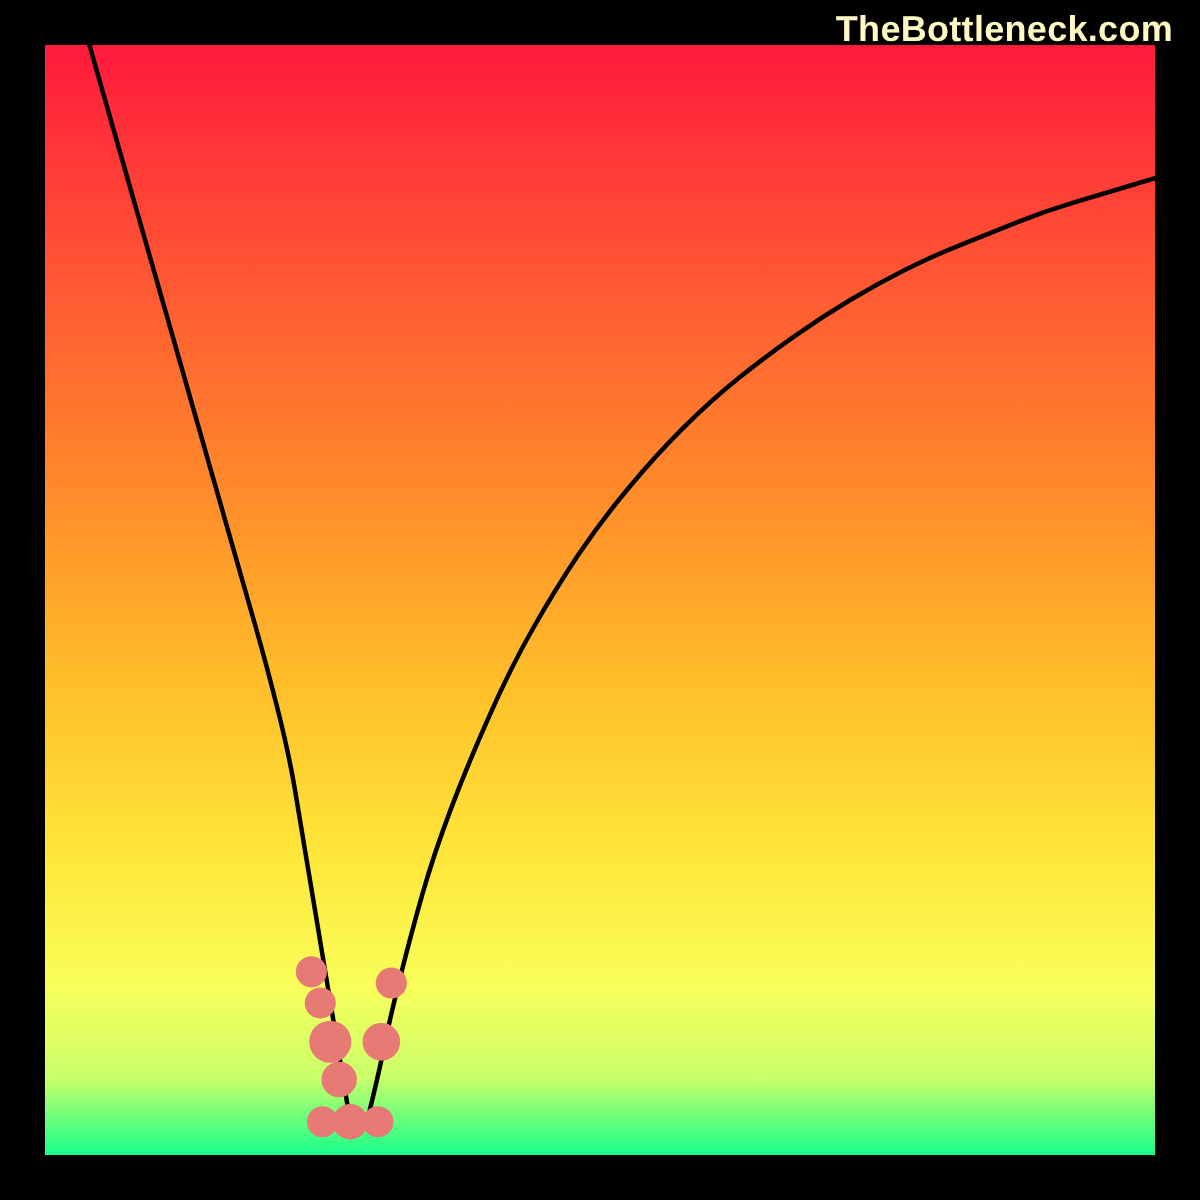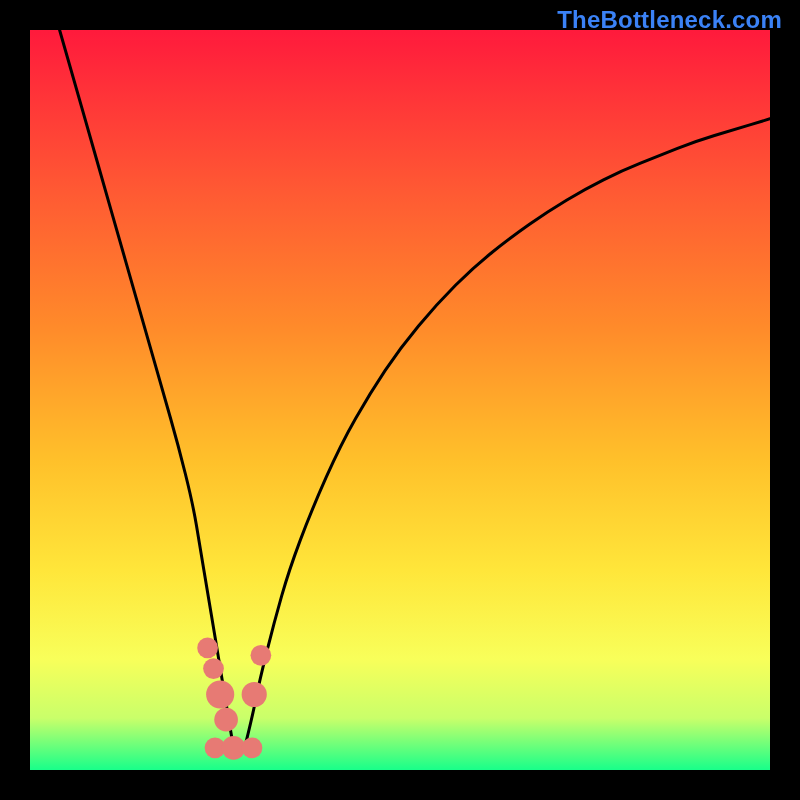--- a/index.html
+++ b/index.html
@@ -28,7 +28,7 @@
     position: absolute;
     top: 6px;
     right: 18px;
-    color: #3b82f6;
+    color: #fef9c3;
     font-size: 24px;
     font-weight: 600;
     letter-spacing: 0.2px;

